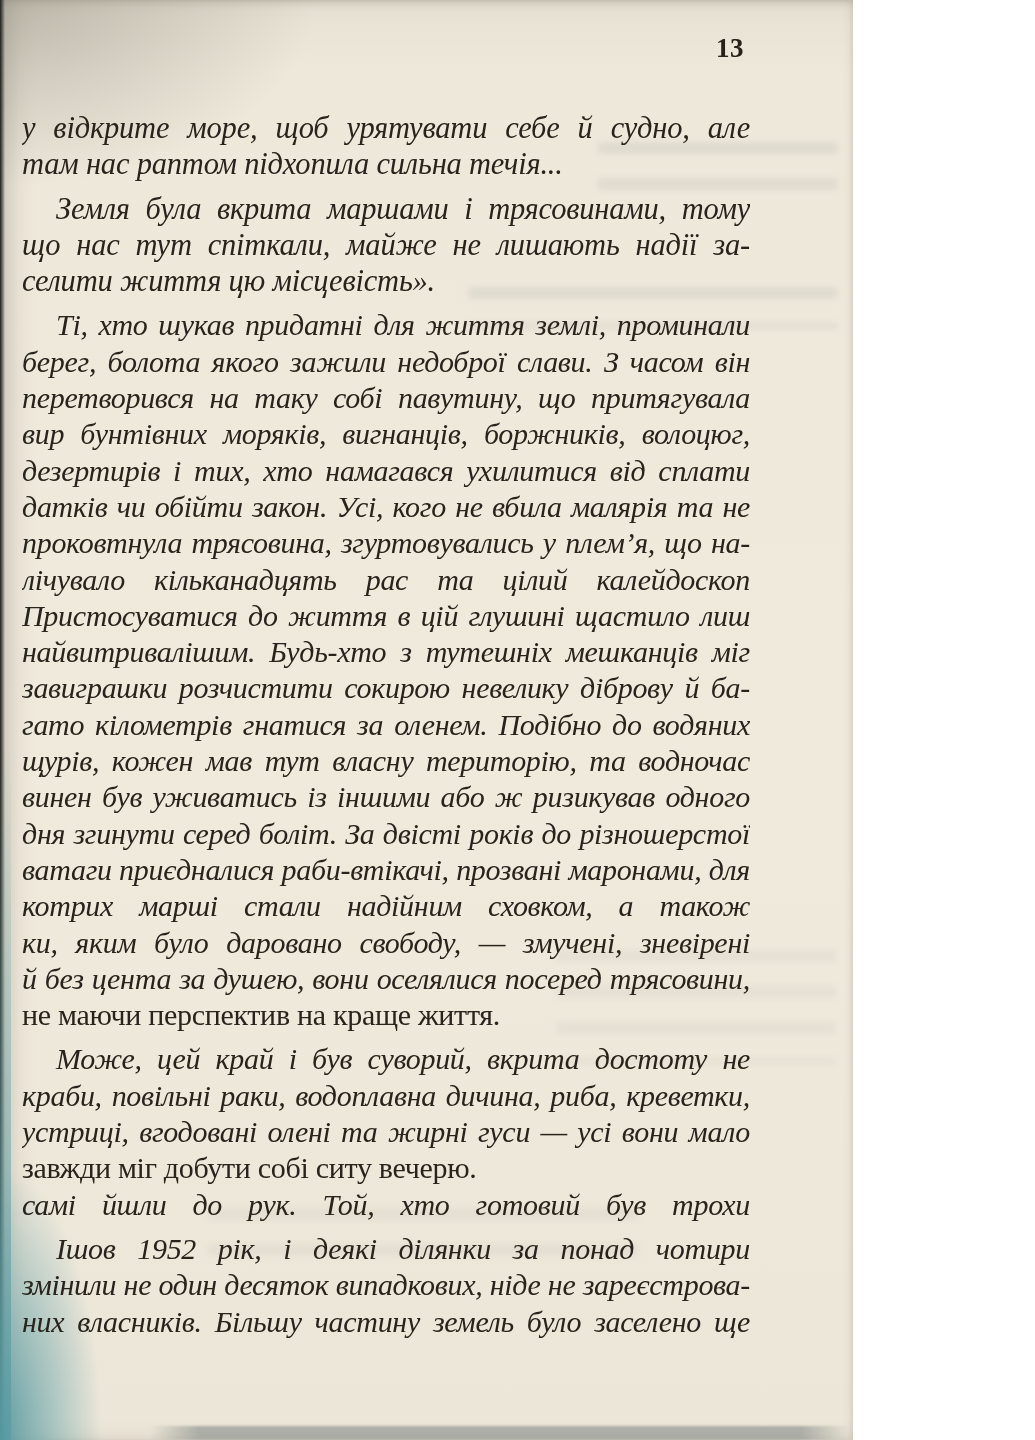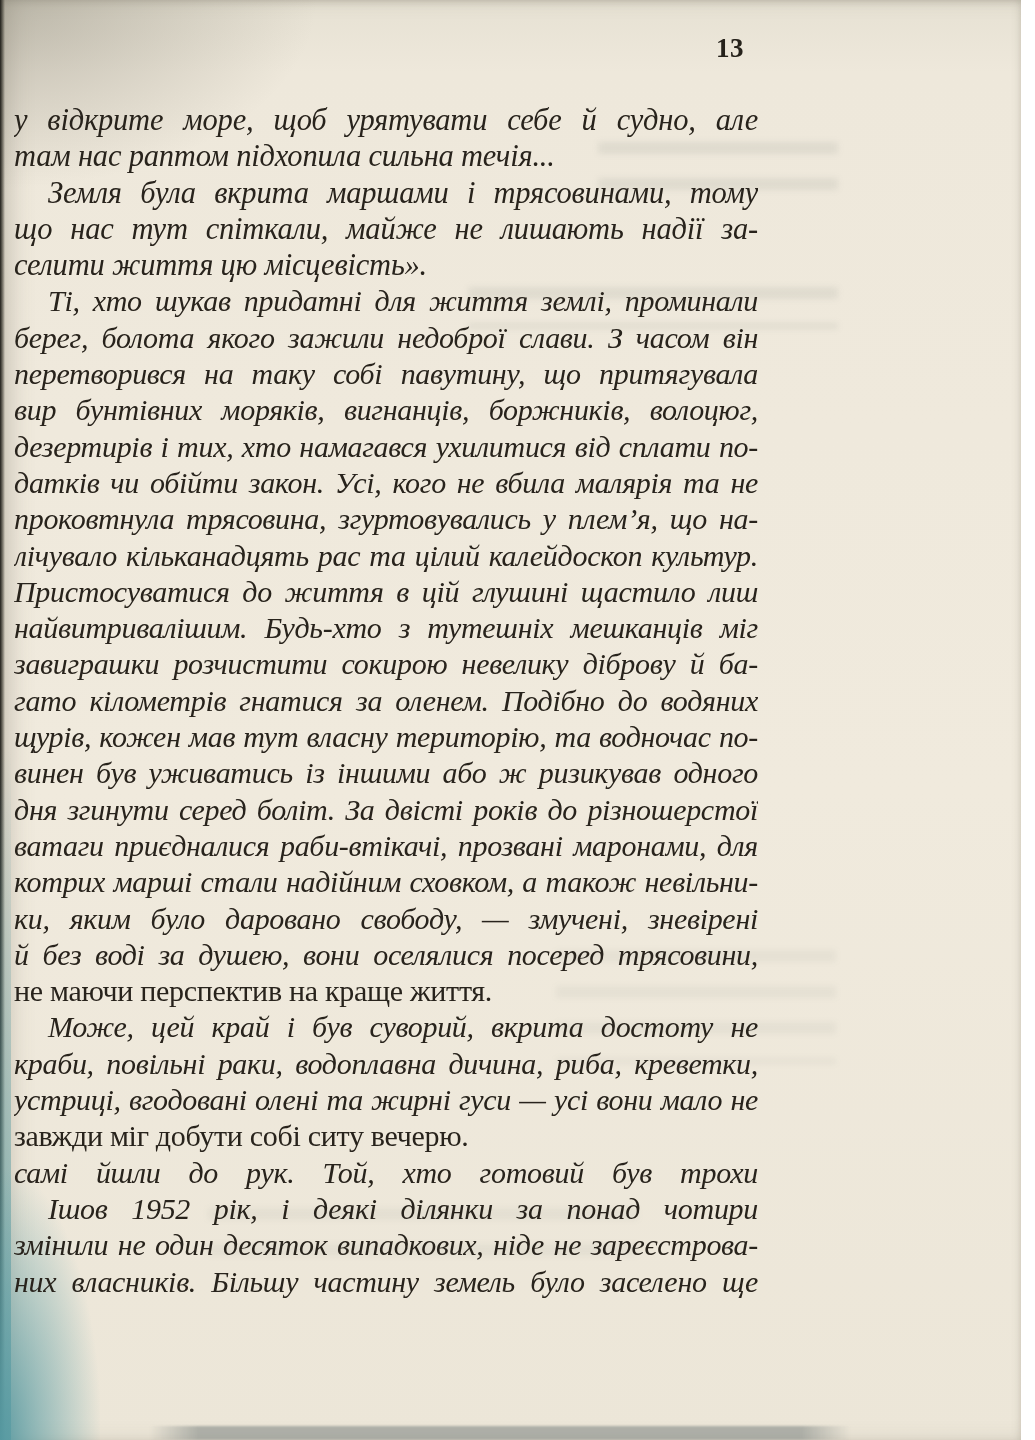--- a/index.html
+++ b/index.html
@@ -9,7 +9,7 @@
     font-family:"Liberation Serif","DejaVu Serif",serif;
   }
   .page{
-    position:absolute;left:0;top:0;width:1021px;height:1440px;
+    position:absolute;left:0;top:0;width:853px;height:1440px;
     background:linear-gradient(180deg,#e6e1d3 0%,#eee8db 5%,#f0eadd 55%,#ece6d8 100%);
     box-shadow:inset 16px 0 28px -12px rgba(112,106,90,.45),
                inset -4px 0 8px -3px rgba(150,144,128,.30),

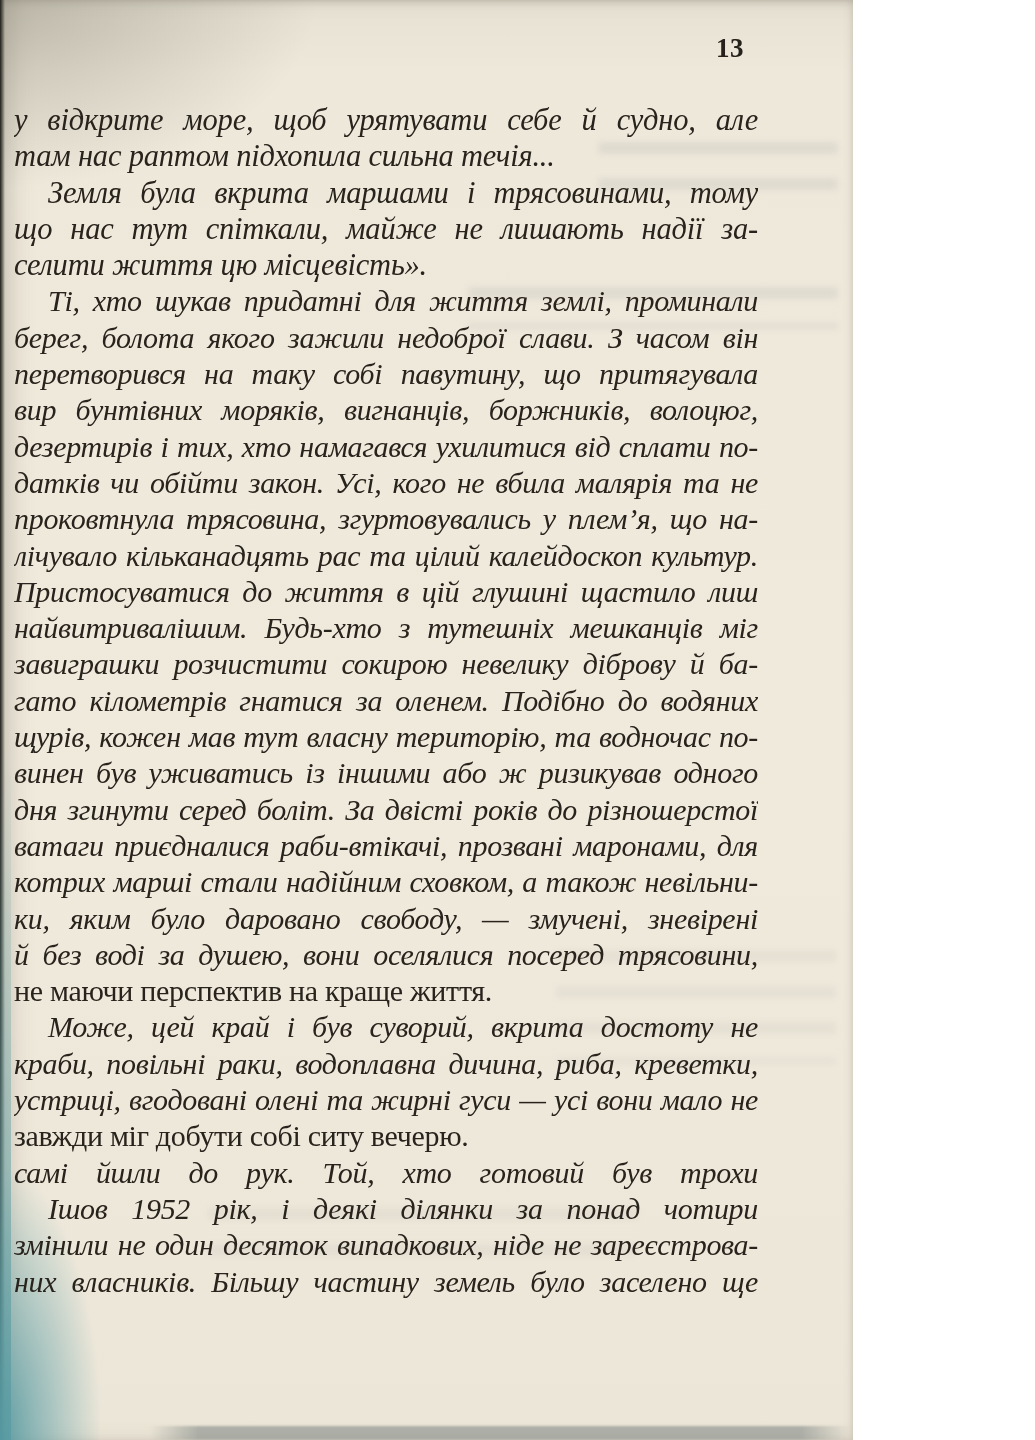--- a/index.html
+++ b/index.html
@@ -43,7 +43,7 @@
   .text-column{
     position:absolute;left:14px;top:102px;width:744px;color:#28231c;
   }
-  .para{margin:0;padding:0;}
+  .para{margin:8px;padding:0;}
   .line{
     height:36.3px;line-height:36.3px;overflow:hidden;
     font-size:30px;letter-spacing:-0.3px;

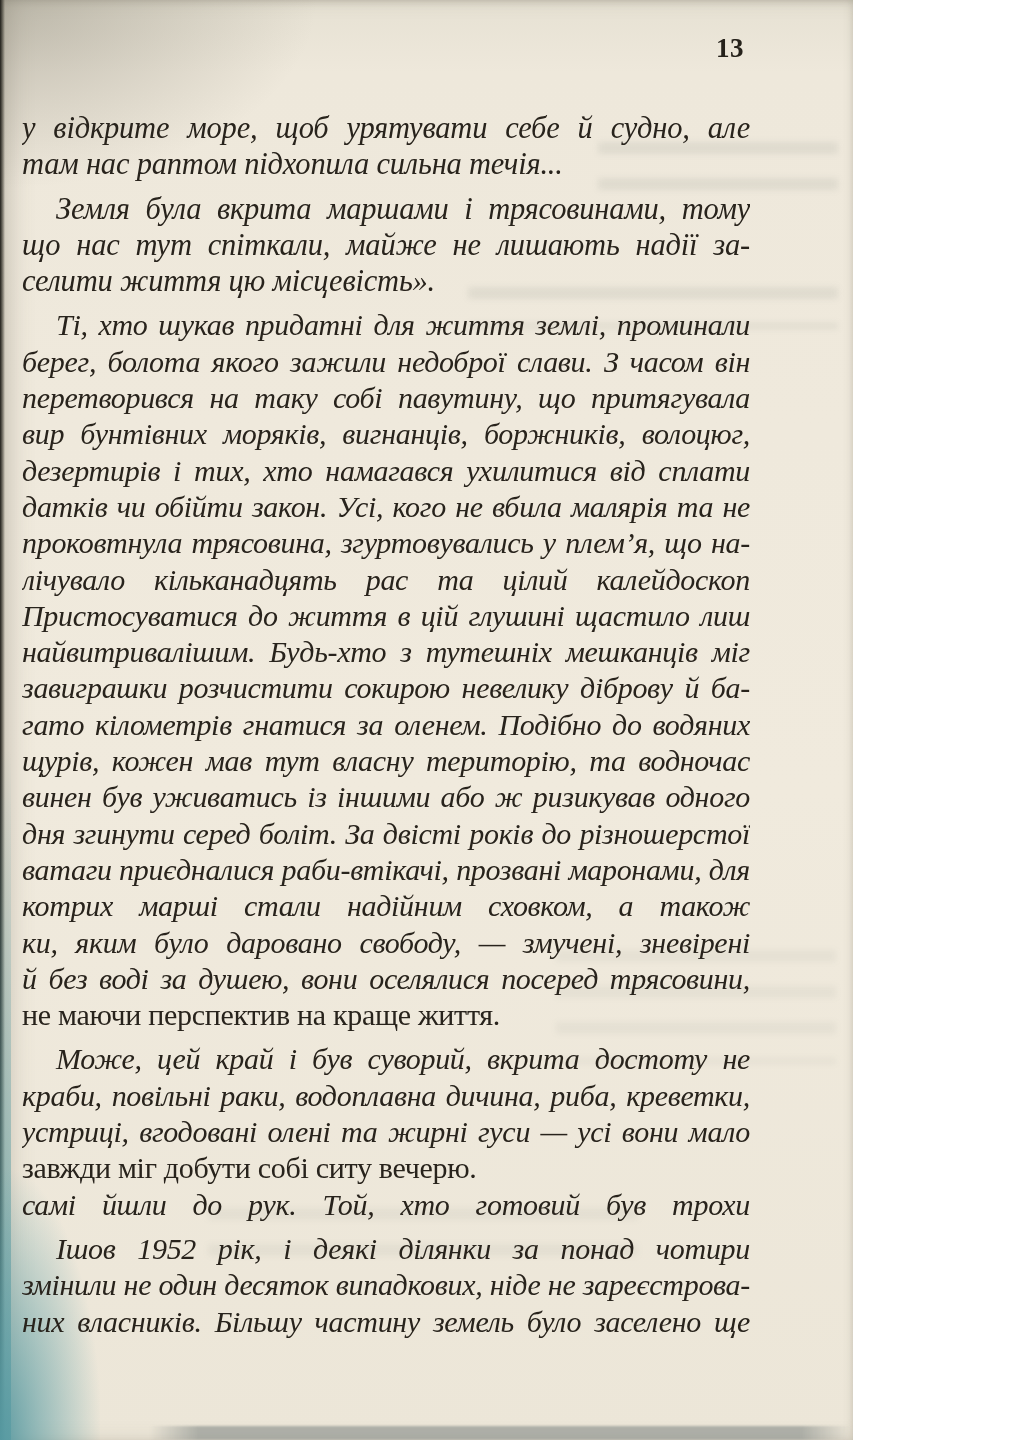--- a/index.html
+++ b/index.html
@@ -108,7 +108,7 @@
           <div class="line just">ватаги приєдналися раби-втікачі, прозвані маронами, для</div>
           <div class="line just">котрих марші стали надійним сховком, а також невільни-</div>
           <div class="line just">ки, яким було даровано свободу, — змучені, зневірені</div>
-          <div class="line just">й без воді за душею, вони оселялися посеред трясовини,</div>
+          <div class="line just">й без цента за душею, вони оселялися посеред трясовини,</div>
           <div class="line last">не маючи перспектив на краще життя.</div>
         </div>
         <div class="para body">

